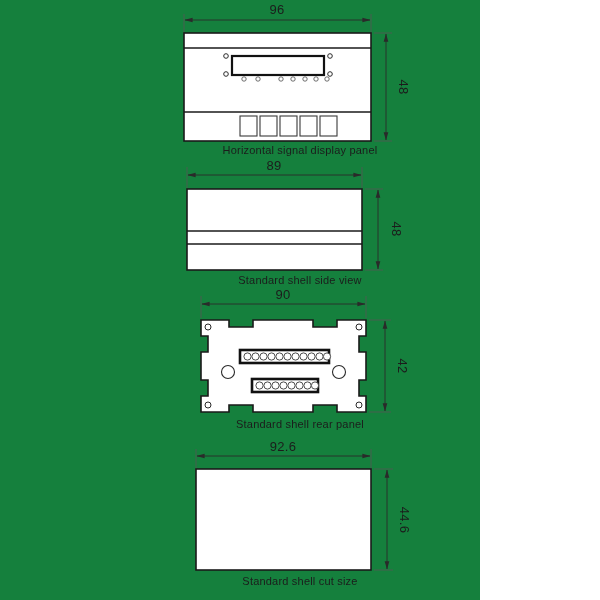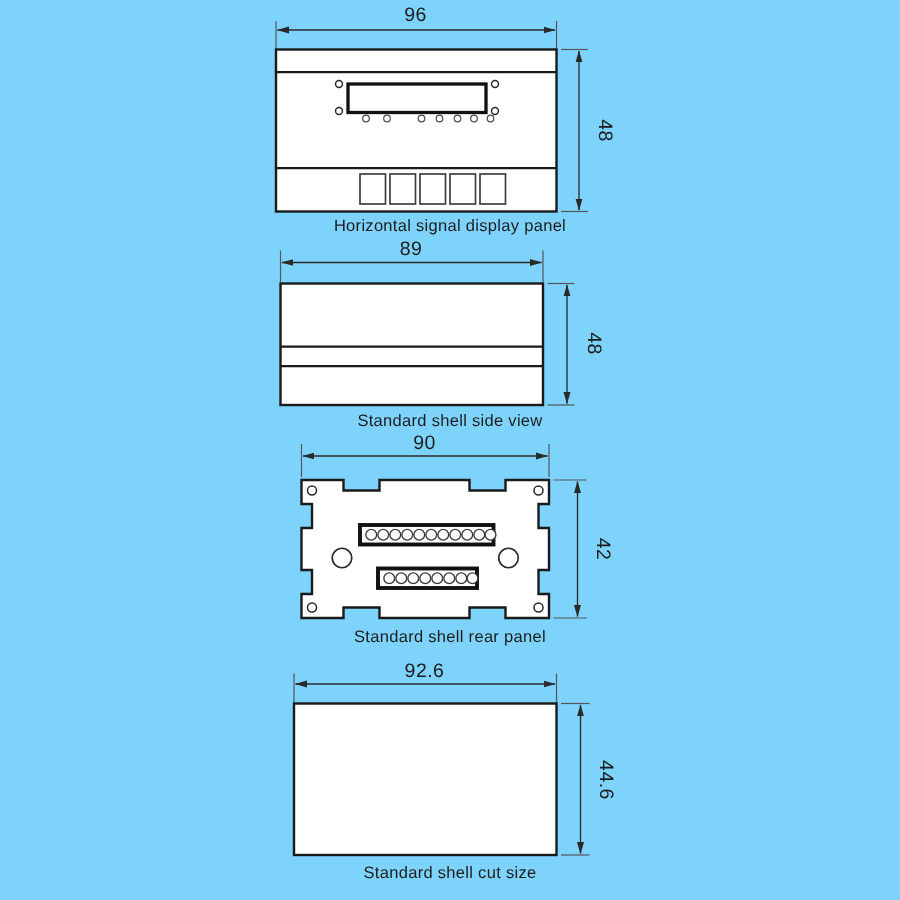--- a/index.html
+++ b/index.html
@@ -17,9 +17,9 @@
   }
   #sheet {
     position: relative;
-    width: 600px;
+    width: 480px;
     height: 600px;
-    background: #7dd3fc;
+    background: #15803d;
   }
   svg#drawing {
     position: absolute;

